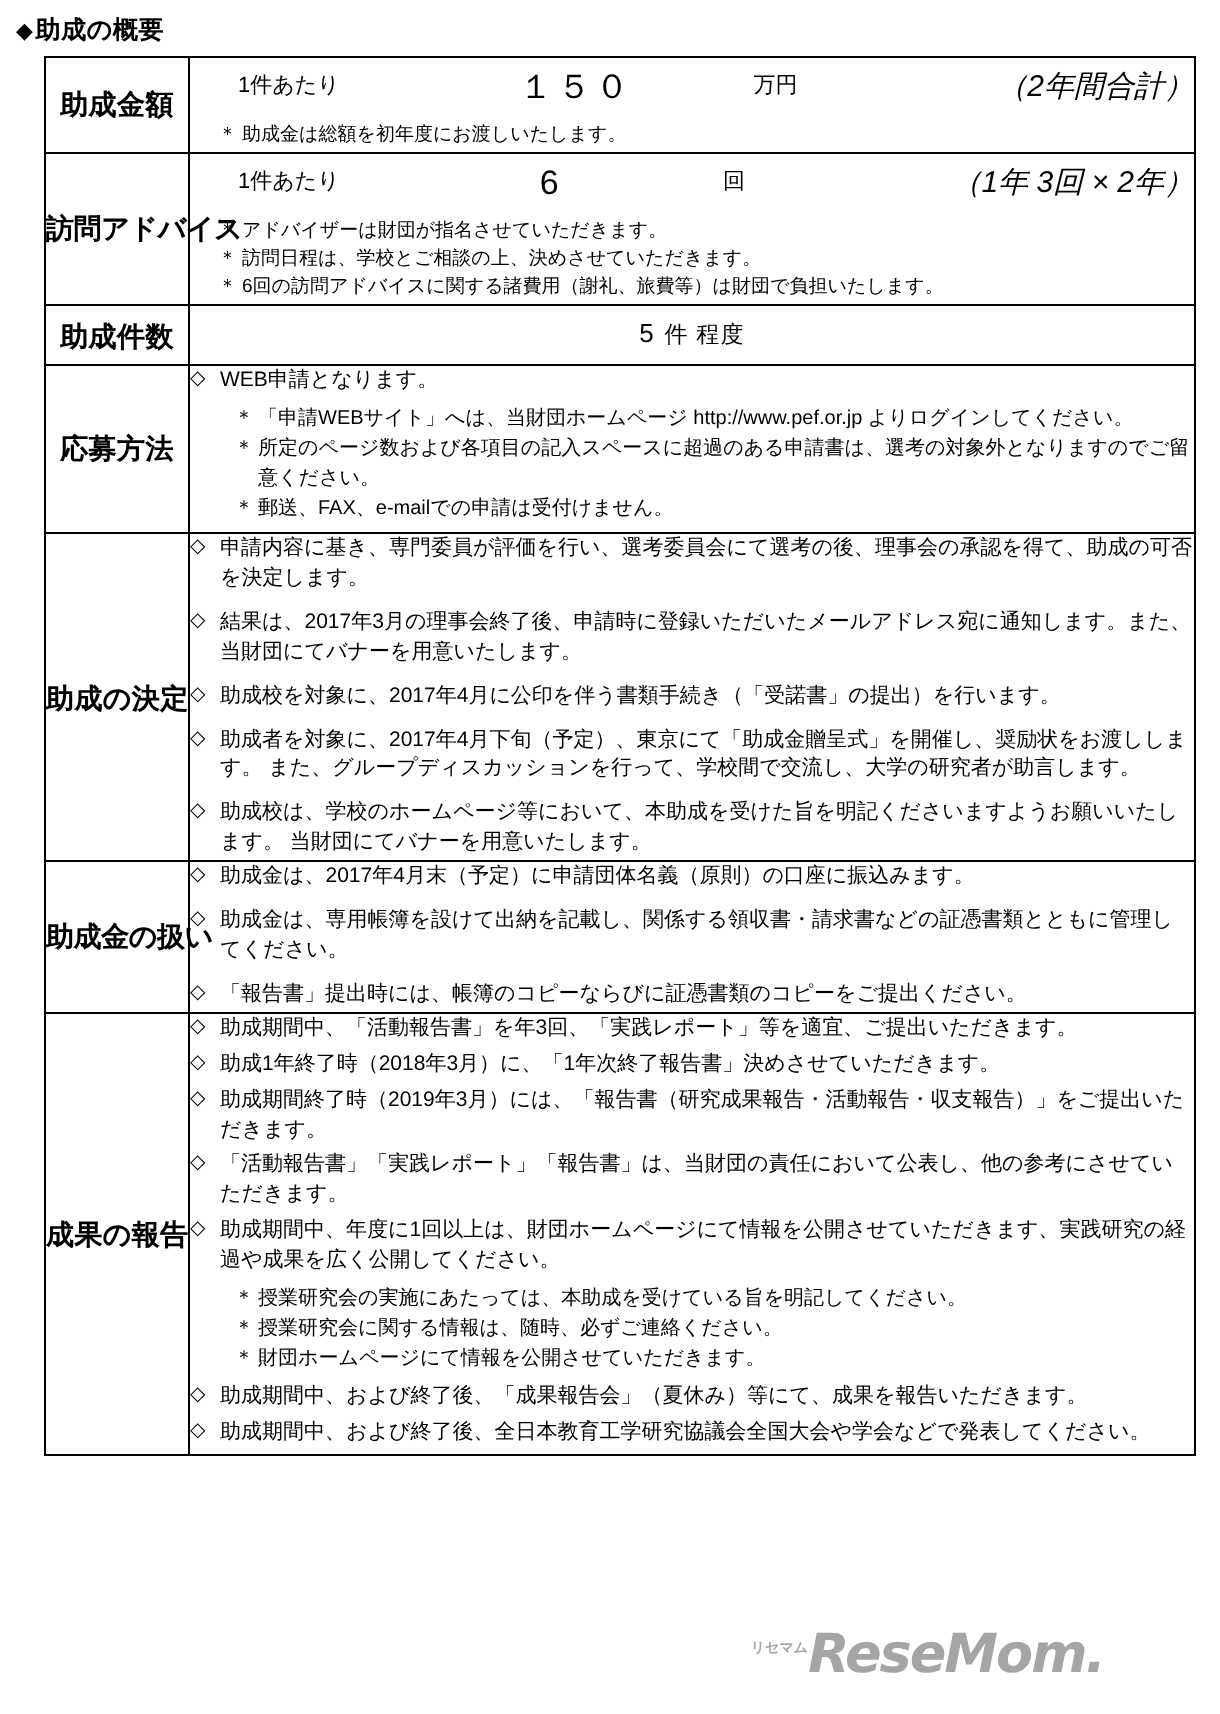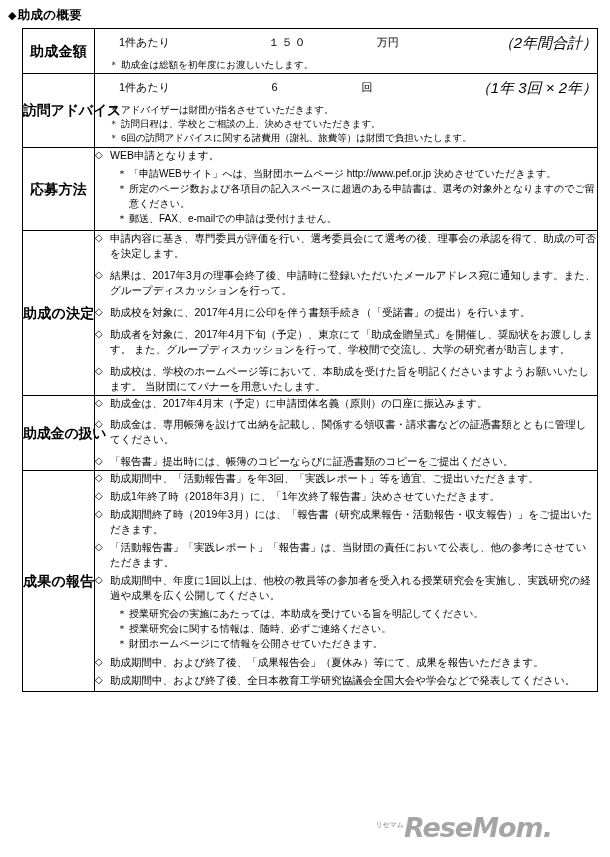--- a/index.html
+++ b/index.html
@@ -82,7 +82,7 @@
     gap: 44px;
   }
   .amt-per    { width: 140px; padding-left: 24px; box-sizing: border-box; }
-  .amt-value  { width: 76px; text-align: center; font-size: 11px; letter-spacing: 2px; }
+  .amt-value  { width: 76px; text-align: center; font-size: 17px; letter-spacing: 2px; }
   .amt-unit   { width: 110px; padding-left: 14px; box-sizing: border-box; }
   .amt-note   { font-size: 15px; font-style: italic; }
 

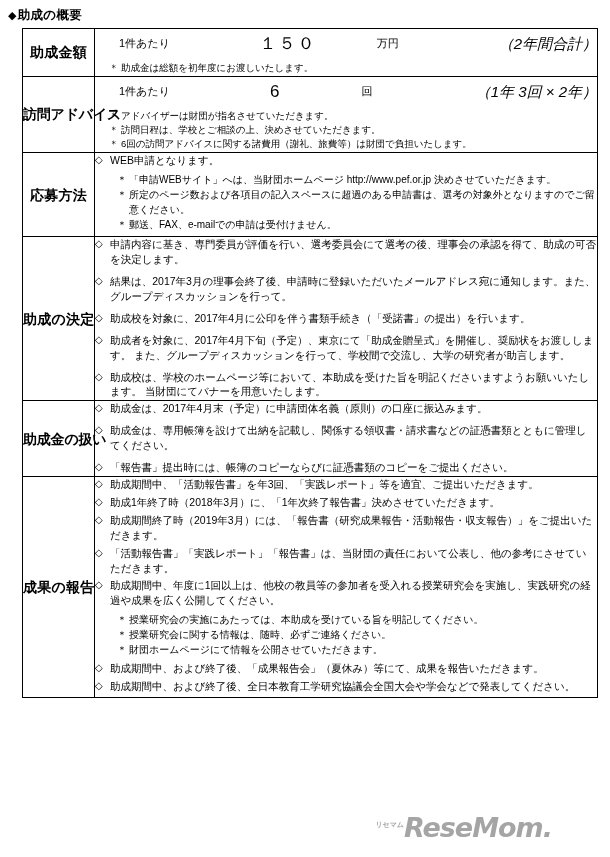--- a/index.html
+++ b/index.html
@@ -224,6 +224,14 @@
         </td>
       </tr>
 
+      <tr>
+        <td class="label-cell">助成件数</td>
+        <td class="body-cell">
+          <div class="centered-line">
+            <span class="big">5</span>&nbsp;<span>件 程度</span>
+          </div>
+        </td>
+      </tr>
 
 
 

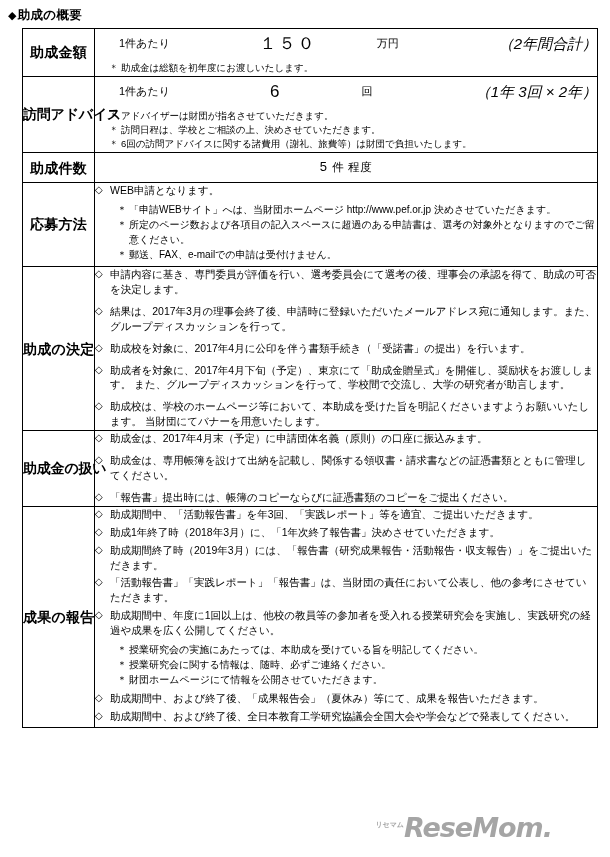--- a/index.html
+++ b/index.html
@@ -242,7 +242,7 @@
             <li><span class="dia">◇</span><span>WEB申請となります。</span></li>
           </ul>
           <ul class="sub-notes">
-            <li><span class="ast">＊</span><span>「申請WEBサイト」へは、当財団ホームページ http://www.pef.or.jp 決めさせていただきます。</span></li>
+            <li><span class="ast">＊</span><span>「申請WEBサイト」へは、当財団ホームページ http://www.pef.or.jp よりログインしてください。</span></li>
             <li><span class="ast">＊</span><span>所定のページ数および各項目の記入スペースに超過のある申請書は、選考の対象外となりますのでご留意ください。</span></li>
             <li><span class="ast">＊</span><span>郵送、FAX、e-mailでの申請は受付けません。</span></li>
           </ul>

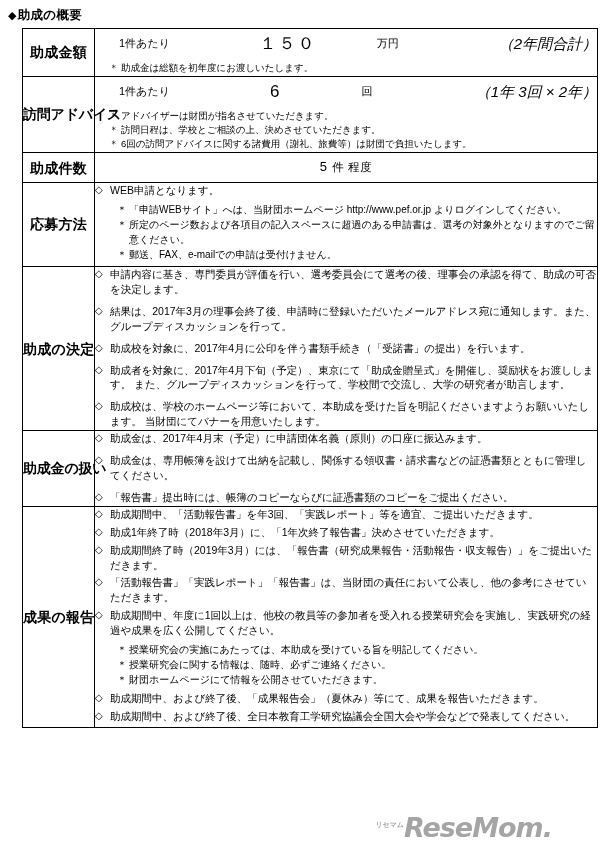--- a/index.html
+++ b/index.html
@@ -254,7 +254,7 @@
         <td class="body-cell">
           <ul class="dia-list">
             <li><span class="dia">◇</span><span>申請内容に基き、専門委員が評価を行い、選考委員会にて選考の後、理事会の承認を得て、助成の可否を決定します。</span></li>
-            <li><span class="dia">◇</span><span>結果は、2017年3月の理事会終了後、申請時に登録いただいたメールアドレス宛に通知します。また、グループディスカッションを行って。</span></li>
+            <li><span class="dia">◇</span><span>結果は、2017年3月の理事会終了後、申請時に登録いただいたメールアドレス宛に通知します。また、当財団にてバナーを用意いたします。</span></li>
             <li><span class="dia">◇</span><span>助成校を対象に、2017年4月に公印を伴う書類手続き（「受諾書」の提出）を行います。</span></li>
             <li><span class="dia">◇</span><span>助成者を対象に、2017年4月下旬（予定）、東京にて「助成金贈呈式」を開催し、奨励状をお渡しします。 また、グループディスカッションを行って、学校間で交流し、大学の研究者が助言します。</span></li>
             <li><span class="dia">◇</span><span>助成校は、学校のホームページ等において、本助成を受けた旨を明記くださいますようお願いいたします。 当財団にてバナーを用意いたします。</span></li>

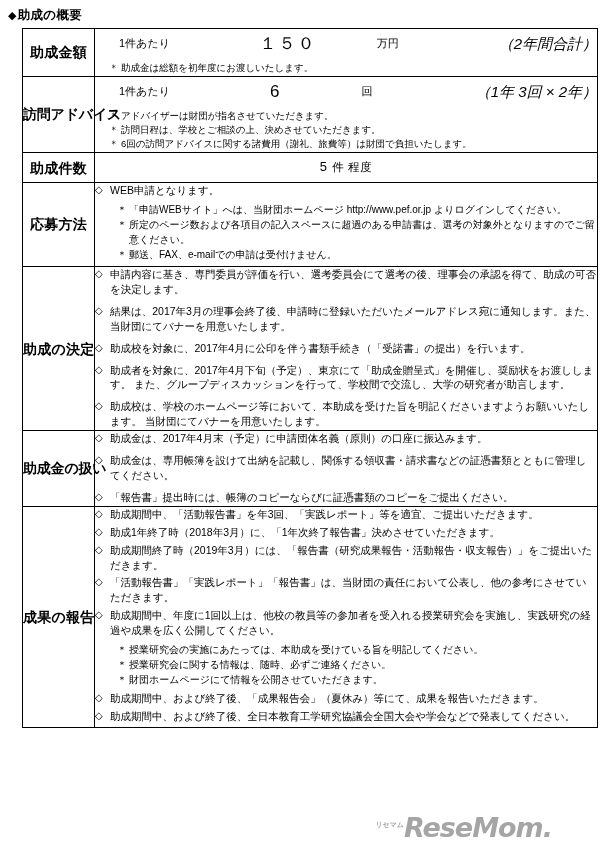--- a/index.html
+++ b/index.html
@@ -281,7 +281,7 @@
             <li><span class="dia">◇</span><span>助成1年終了時（2018年3月）に、「1年次終了報告書」決めさせていただきます。</span></li>
             <li><span class="dia">◇</span><span>助成期間終了時（2019年3月）には、「報告書（研究成果報告・活動報告・収支報告）」をご提出いただきます。</span></li>
             <li><span class="dia">◇</span><span>「活動報告書」「実践レポート」「報告書」は、当財団の責任において公表し、他の参考にさせていただきます。</span></li>
-            <li><span class="dia">◇</span><span>助成期間中、年度に1回以上は、他校の教員等の参加者を受入れる授業研究会を実施し、実践研究の経過や成果を広く公開してください。</span></li>
+            <li><span class="dia">◇</span><span>助成期間中、年度に1回以上は、財団ホームページにて情報を公開させていただきます、実践研究の経過や成果を広く公開してください。</span></li>
           </ul>
           <ul class="sub-notes">
             <li><span class="ast">＊</span><span>授業研究会の実施にあたっては、本助成を受けている旨を明記してください。</span></li>

